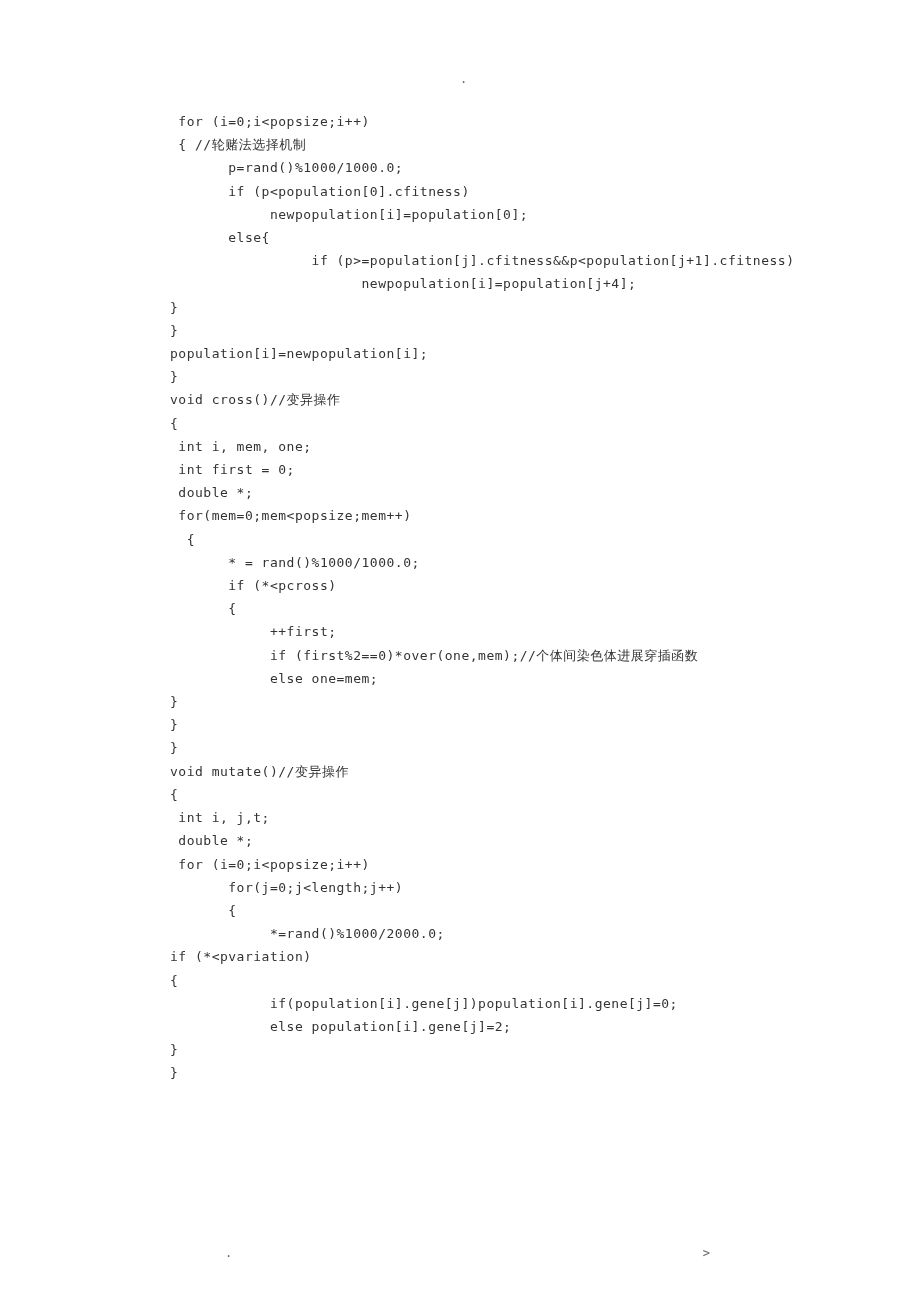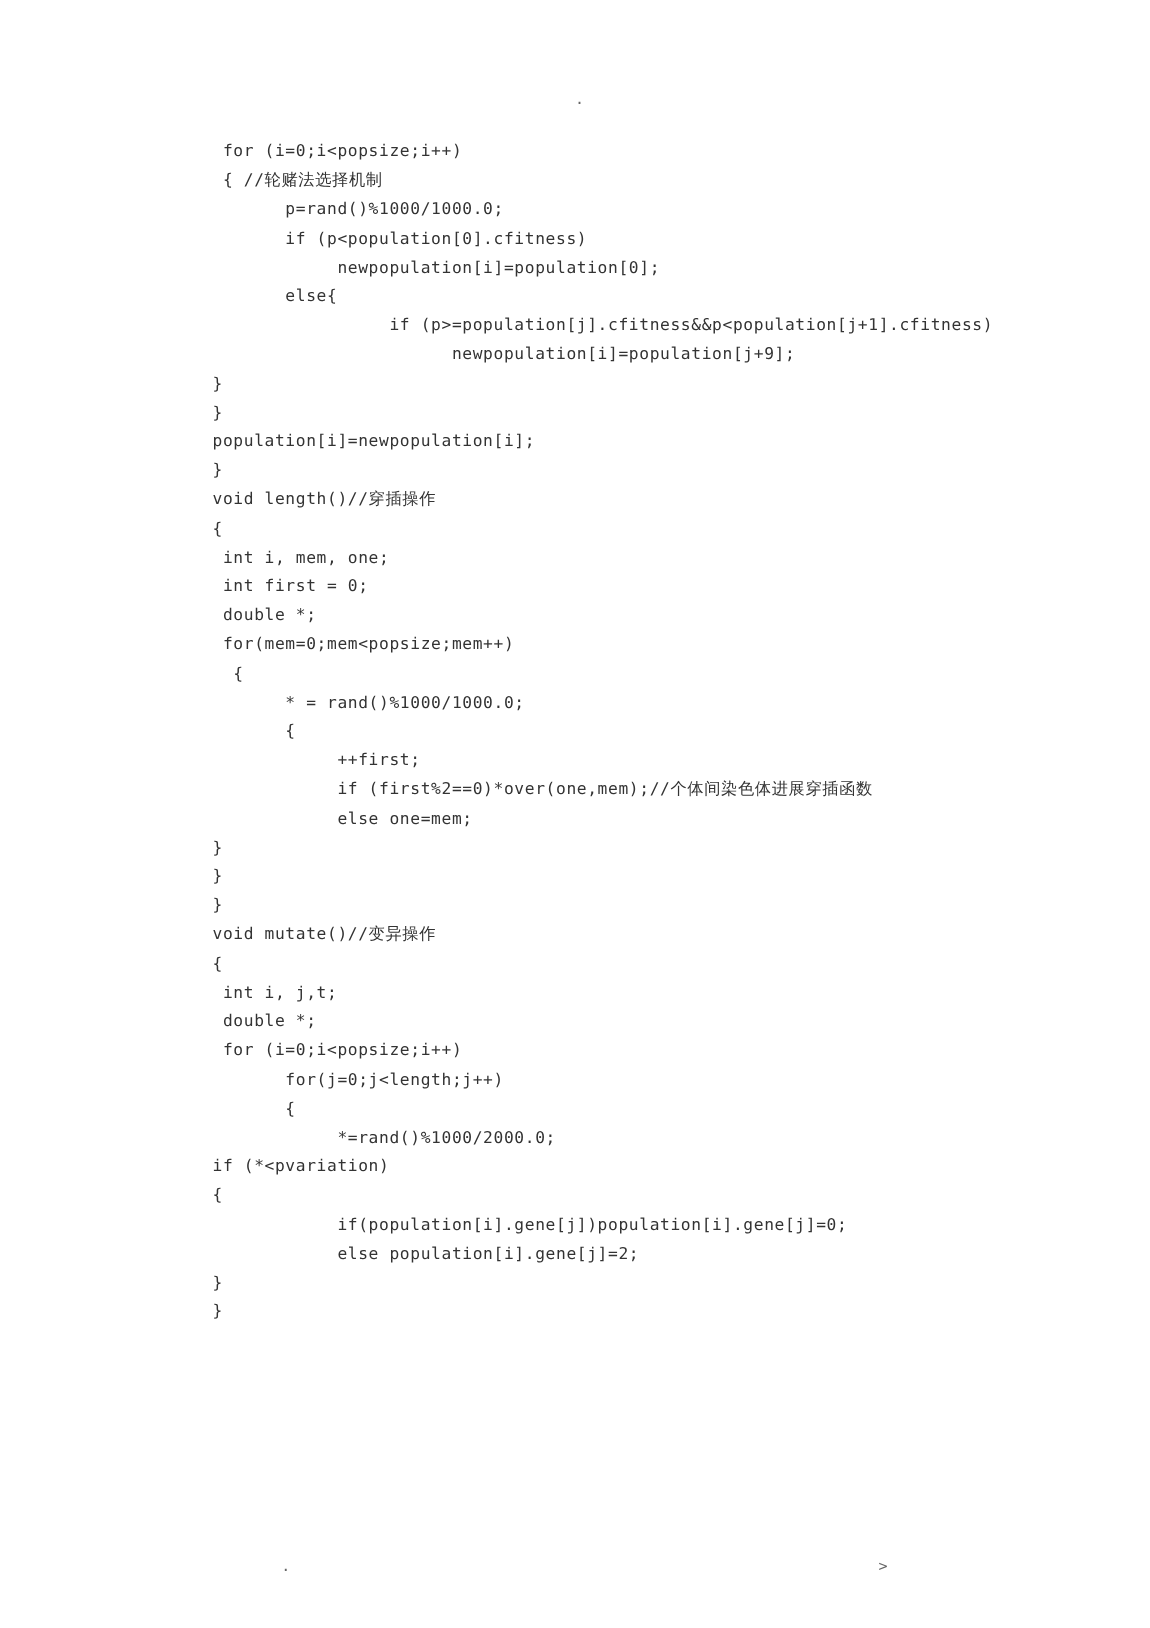--- a/index.html
+++ b/index.html
@@ -64,7 +64,7 @@
       <div class="code-line">            newpopulation[i]=population[0];</div>
       <div class="code-line">       else{</div>
       <div class="code-line">                 if (p&gt;=population[j].cfitness&amp;&amp;p&lt;population[j+1].cfitness)</div>
-      <div class="code-line">                       newpopulation[i]=population[j+9];</div>
+      <div class="code-line">                       newpopulation[i]=population[j+4];</div>
       <div class="code-line">}</div>
       <div class="code-line">}</div>
       <div class="code-line">population[i]=newpopulation[i];</div>

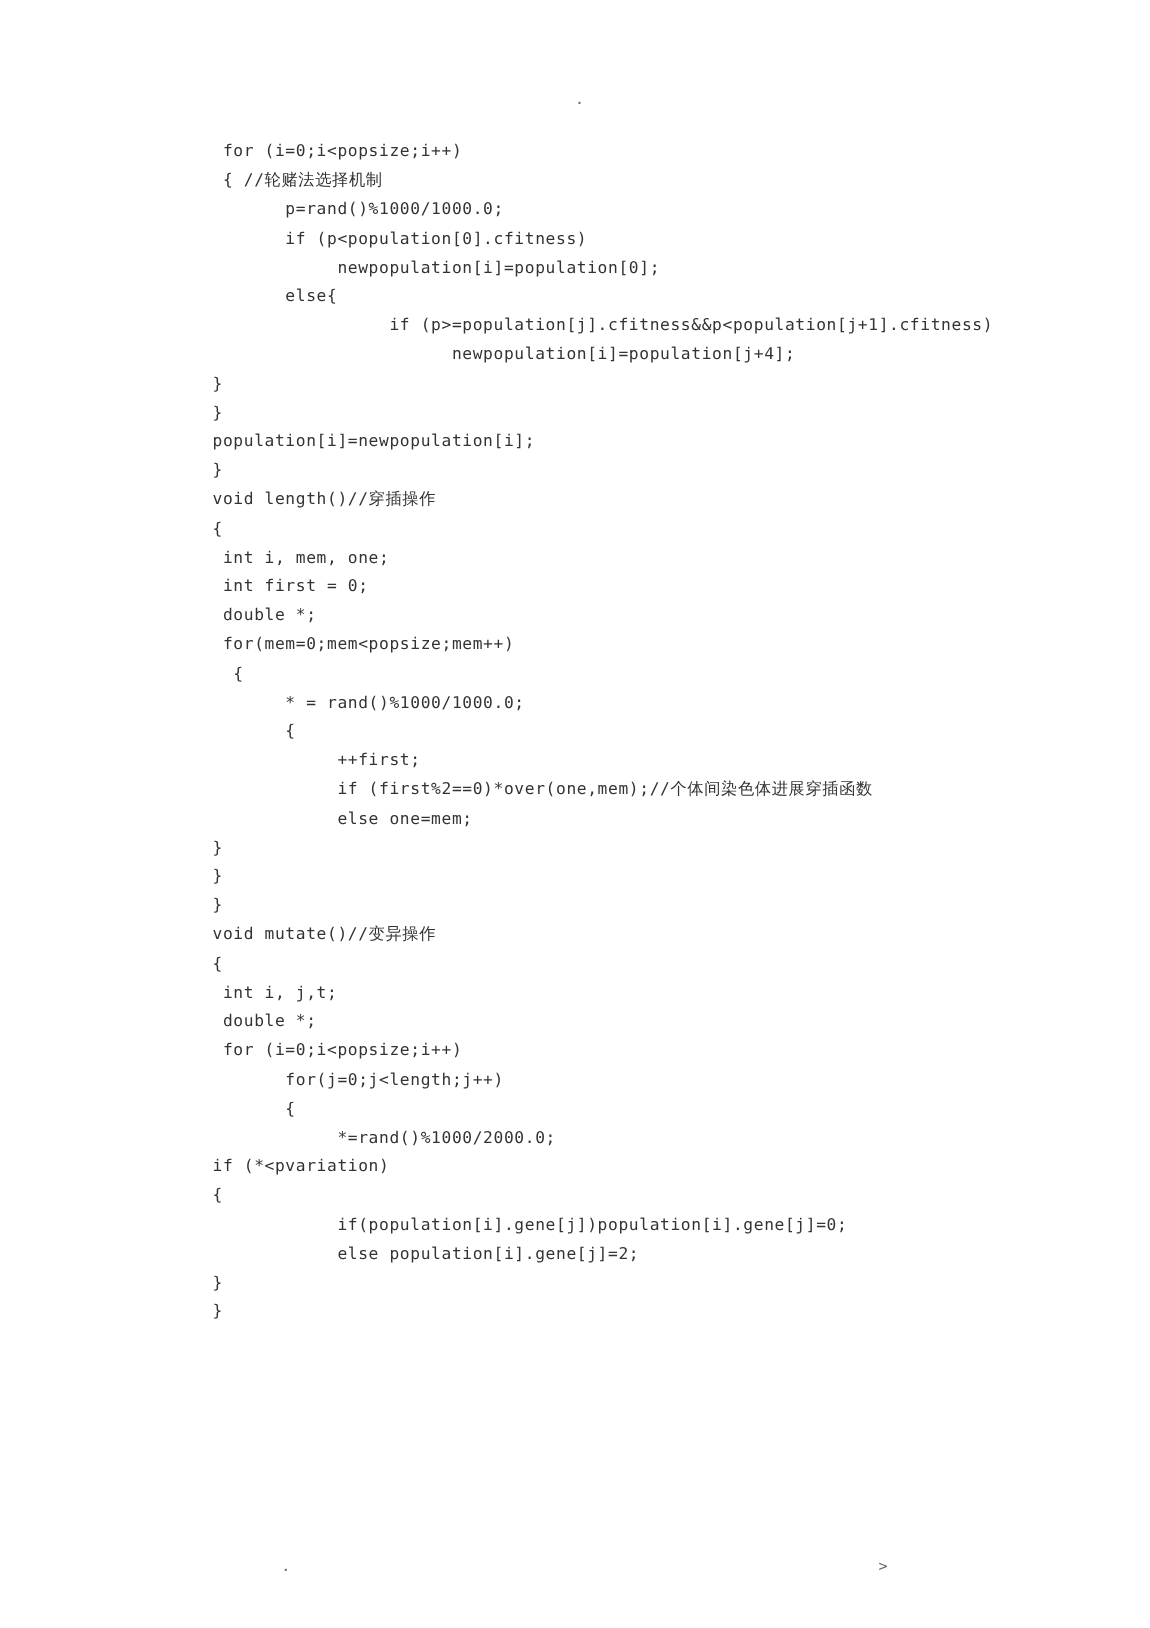--- a/index.html
+++ b/index.html
@@ -69,7 +69,7 @@
       <div class="code-line">}</div>
       <div class="code-line">population[i]=newpopulation[i];</div>
       <div class="code-line">}</div>
-      <div class="code-line">void length()//穿插操作</div>
+      <div class="code-line">void cross()//变异操作</div>
       <div class="code-line">{</div>
       <div class="code-line"> int i, mem, one;</div>
       <div class="code-line"> int first = 0;</div>

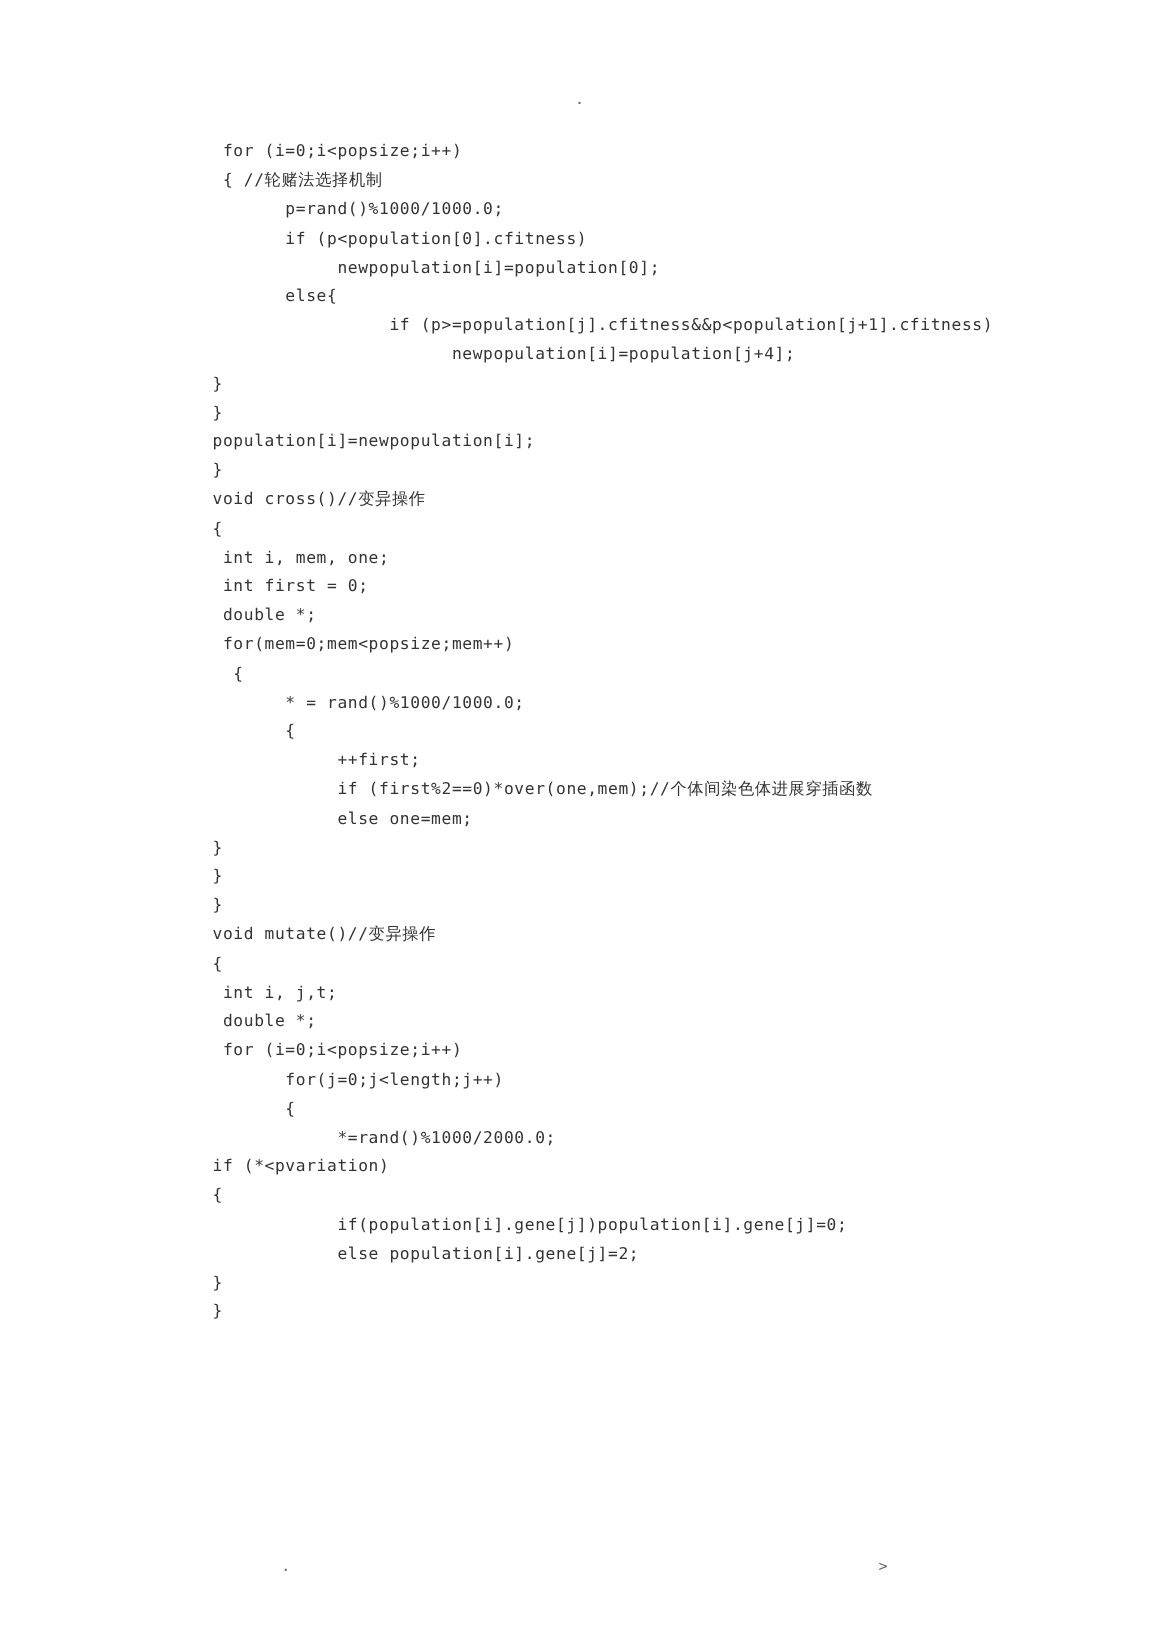--- a/index.html
+++ b/index.html
@@ -77,6 +77,7 @@
       <div class="code-line"> for(mem=0;mem&lt;popsize;mem++)</div>
       <div class="code-line">  {</div>
       <div class="code-line">       * = rand()%1000/1000.0;</div>
+      <div class="code-line">       if (*&lt;pcross)</div>
       <div class="code-line">       {</div>
       <div class="code-line">            ++first;</div>
       <div class="code-line">            if (first%2==0)*over(one,mem);//个体间染色体进展穿插函数</div>

